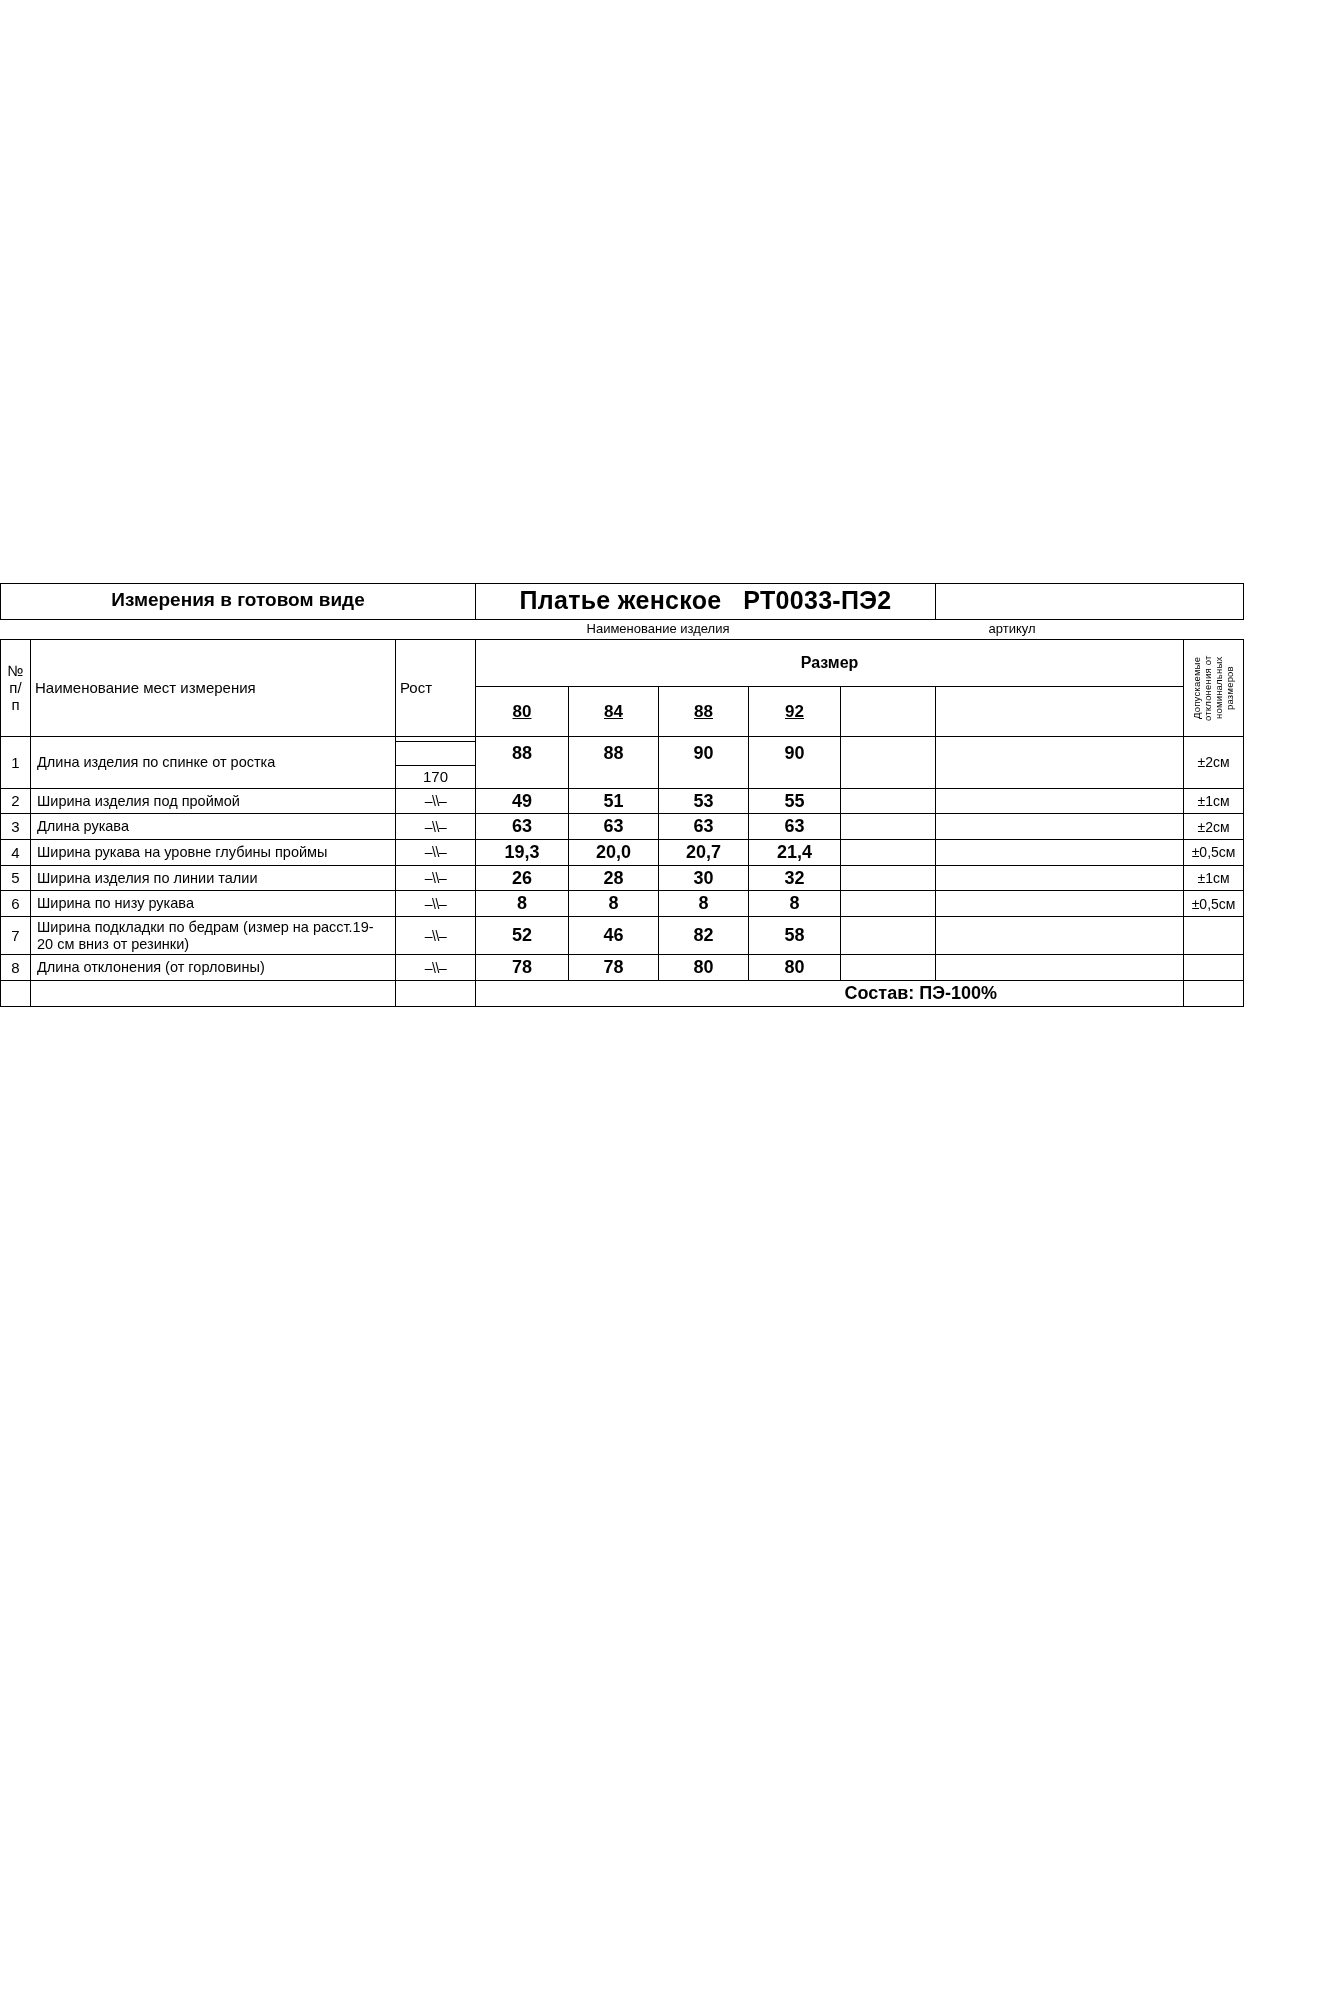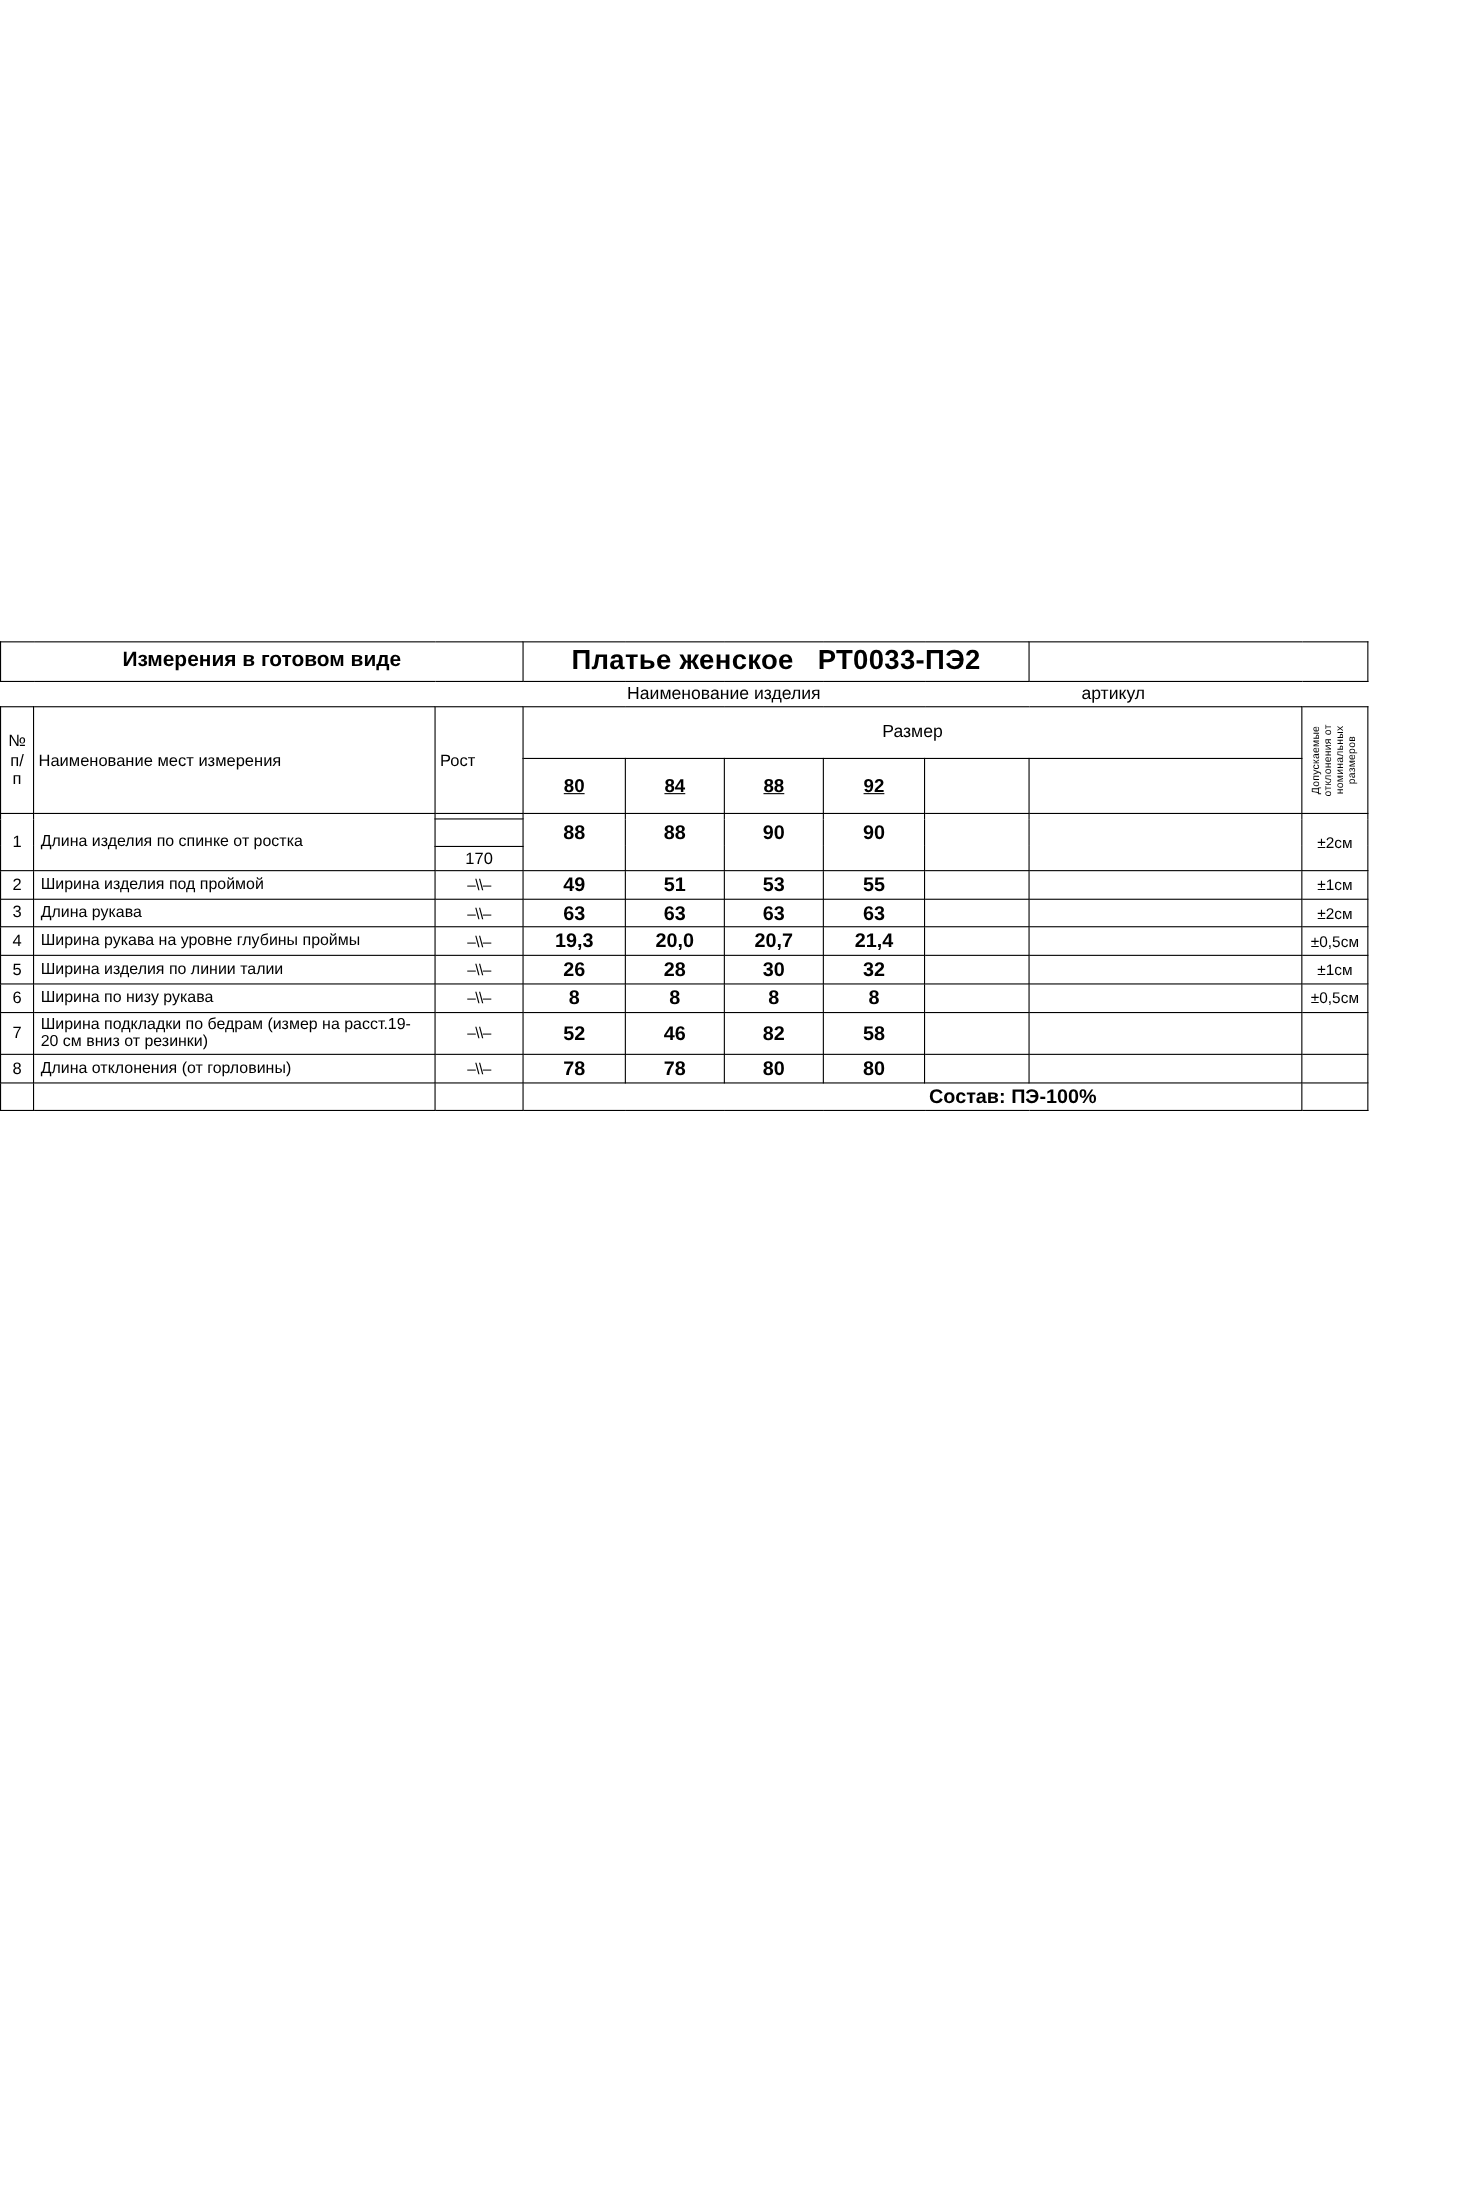--- a/index.html
+++ b/index.html
@@ -72,7 +72,7 @@
     margin-top: 40px;
   }
   .subcap {
-    font-size: 16px;
+    font-size: 13px;
     text-align: center;
     border: none !important;
     padding-bottom: 2px !important;

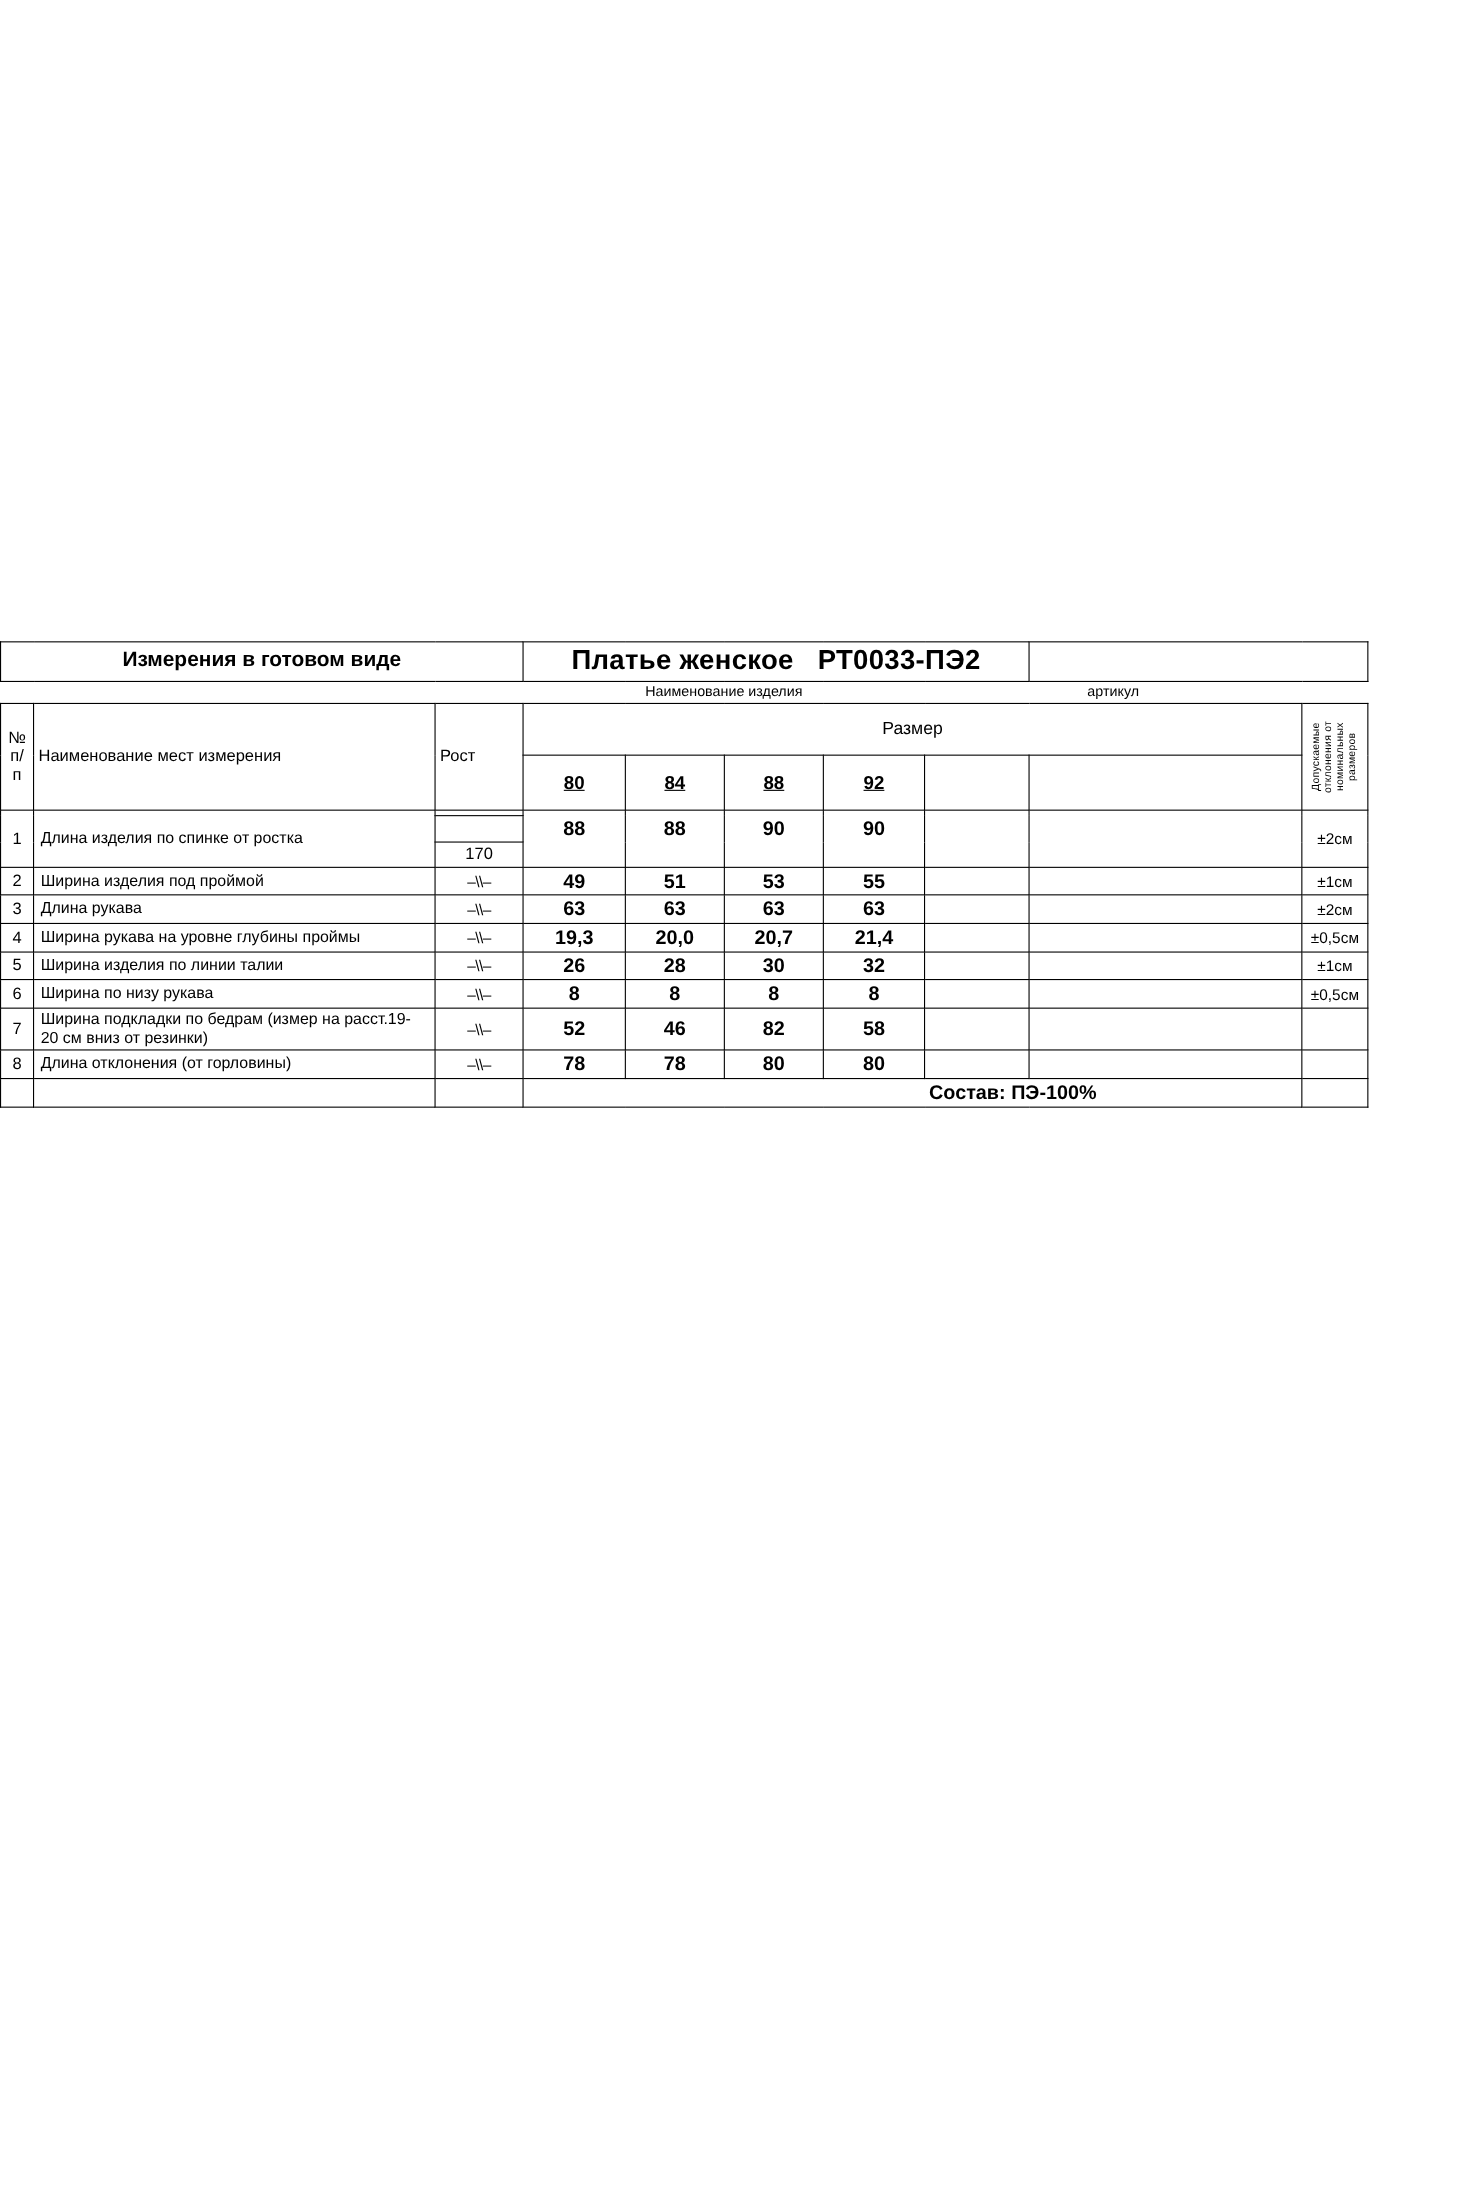--- a/index.html
+++ b/index.html
@@ -85,6 +85,7 @@
   .hdr-size {
     text-align: center;
     font-size: 16px;
+    font-weight: bold;
   }
   .size-num {
     text-align: center;

